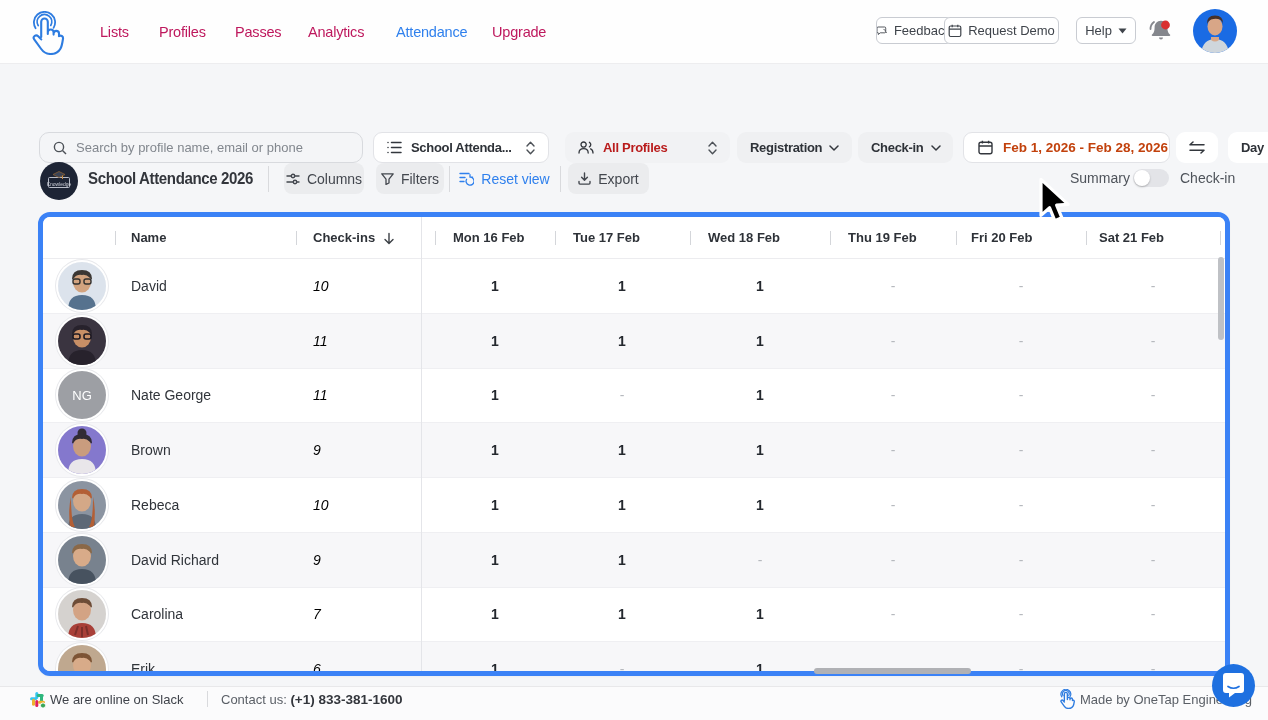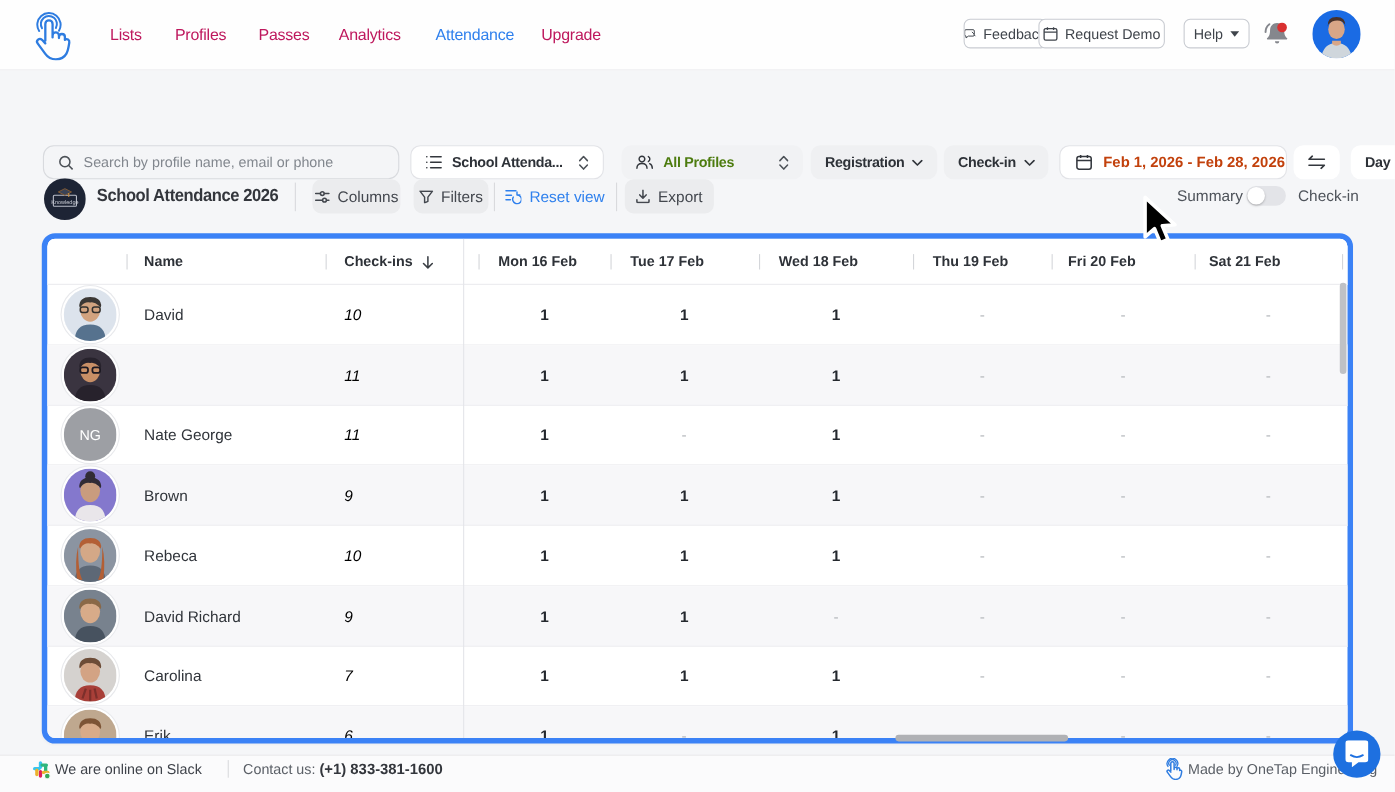--- a/index.html
+++ b/index.html
@@ -115,7 +115,7 @@
       <path d="M1 12 Q1 7.6 5.6 7.6 Q10.2 7.6 10.2 12" stroke-linecap="round"></path>
       <path d="M11.4 1.3 a2.6 2.6 0 0 1 0 4.6 M12.6 7.8 Q15 8.8 15 12" stroke-linecap="round"></path>
     </svg>
-  <span style="margin-left:9px;font-weight:bold;color:#4d7c0f;font-size:13px;letter-spacing:-0.3px">All Profiles</span>
+  <span style="margin-left:9px;font-weight:bold;color:#b91c1c;font-size:13px;letter-spacing:-0.3px">All Profiles</span>
   <svg style="position:absolute;right:13px" width="9" height="14" viewBox="0 0 9 14" fill="none" stroke="#4c5157" stroke-width="1.4" stroke-linecap="round" stroke-linejoin="round">
       <path d="M1 5 L4.5 1.3 L8 5 M1 9 L4.5 12.7 L8 9"></path>
     </svg>

